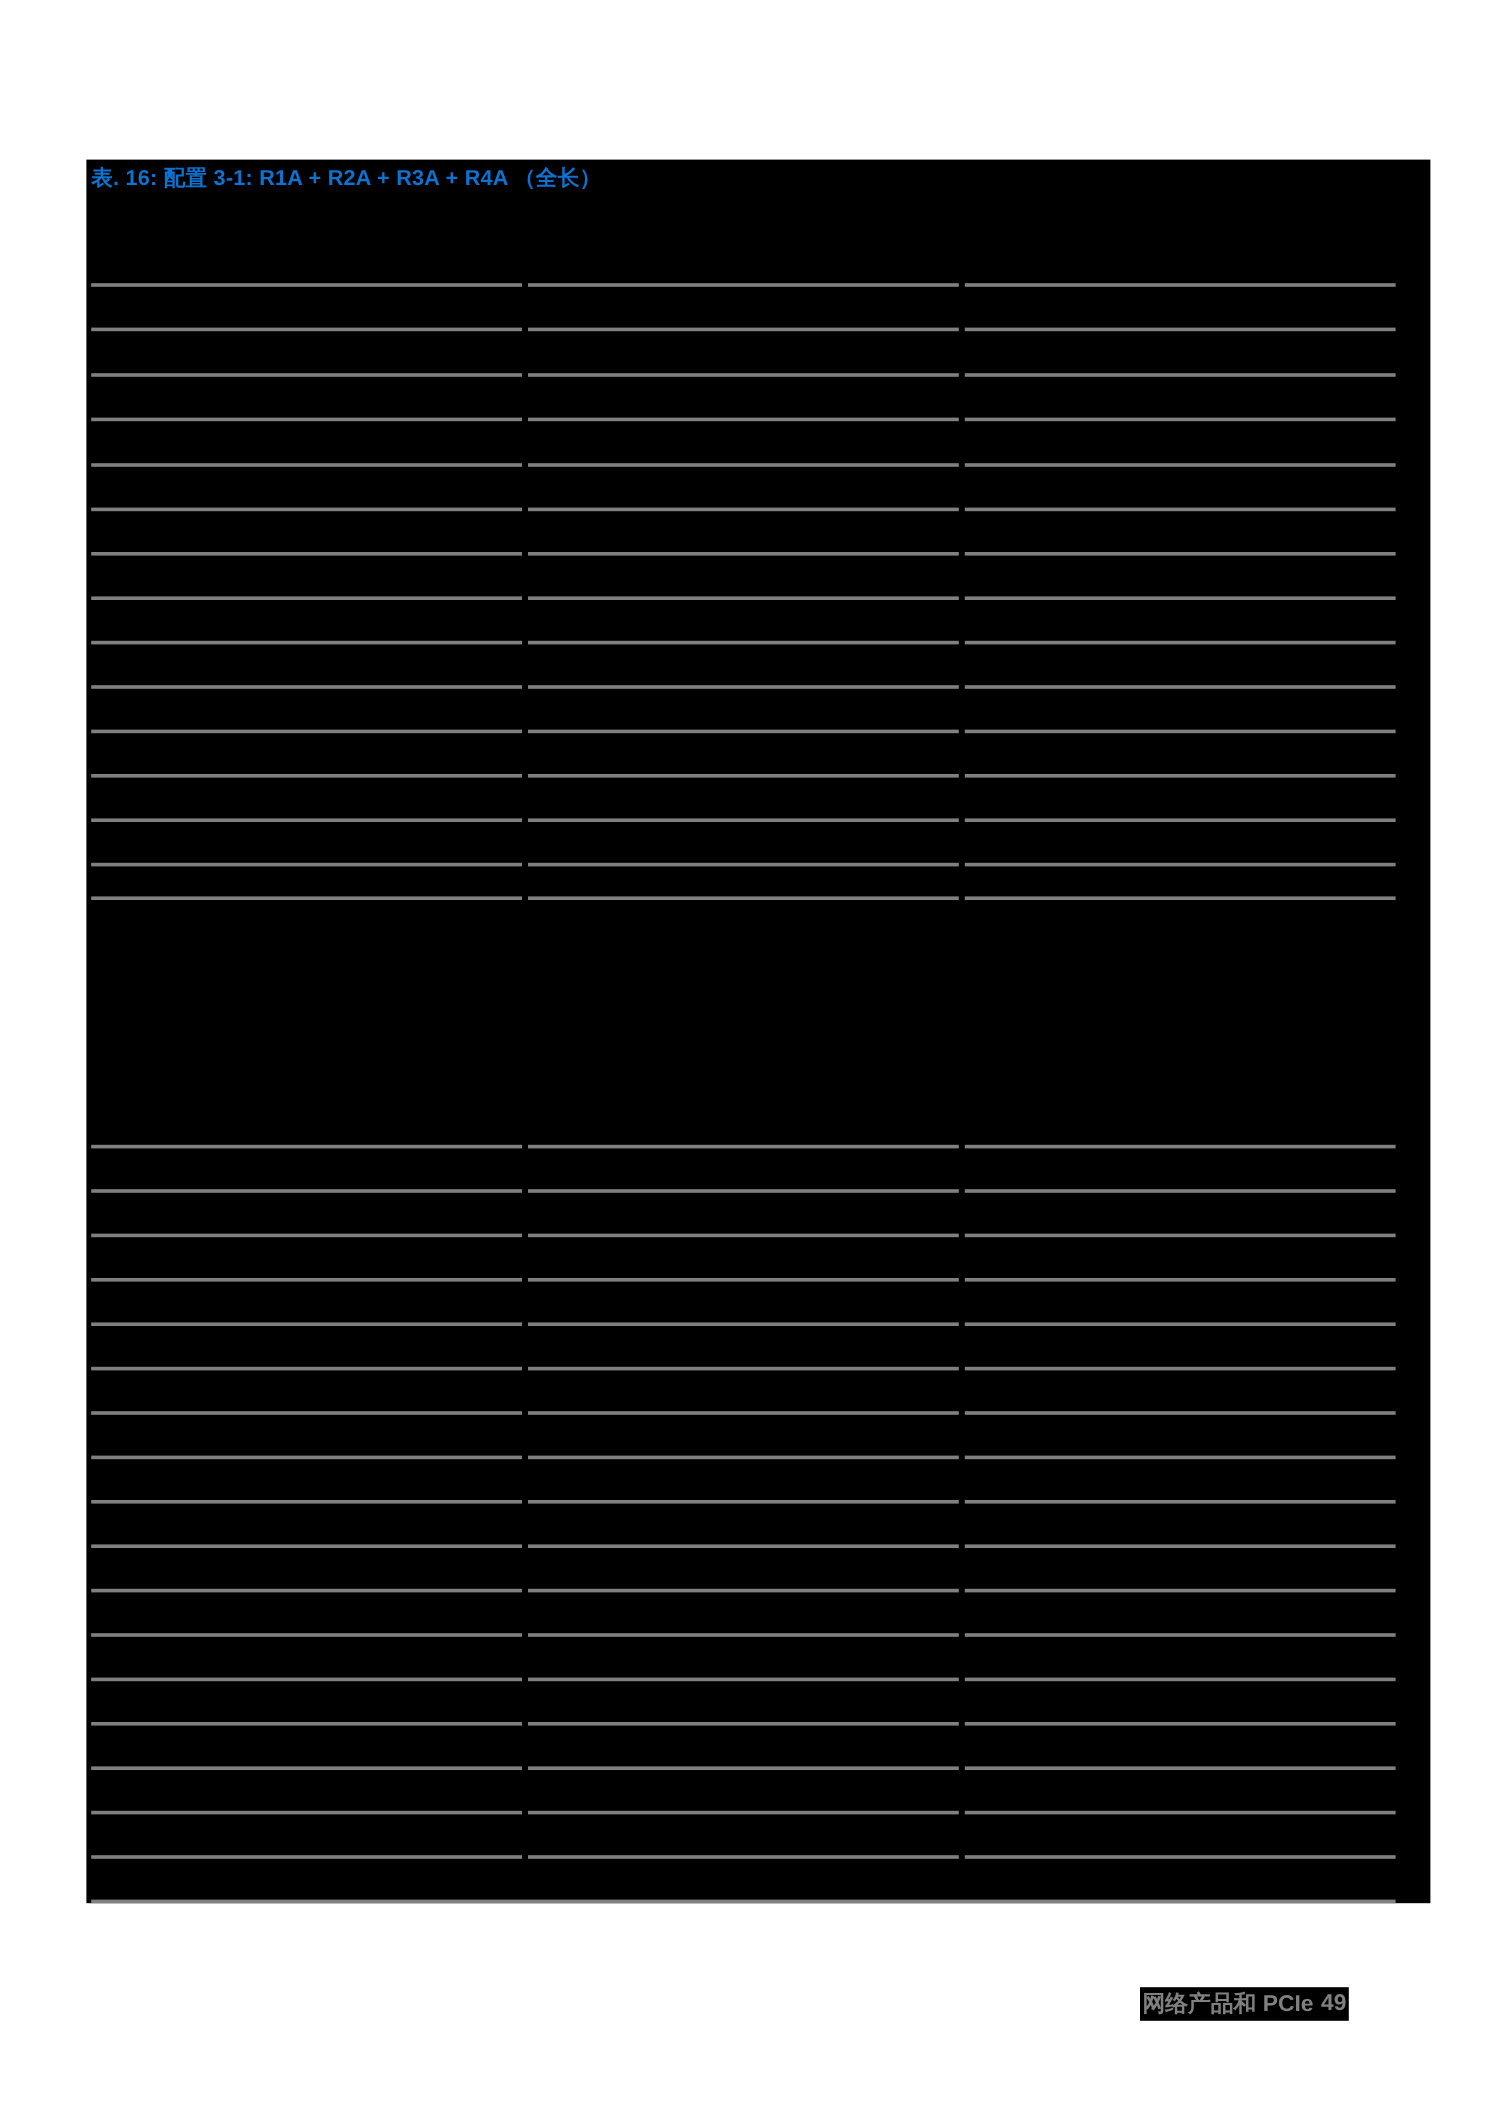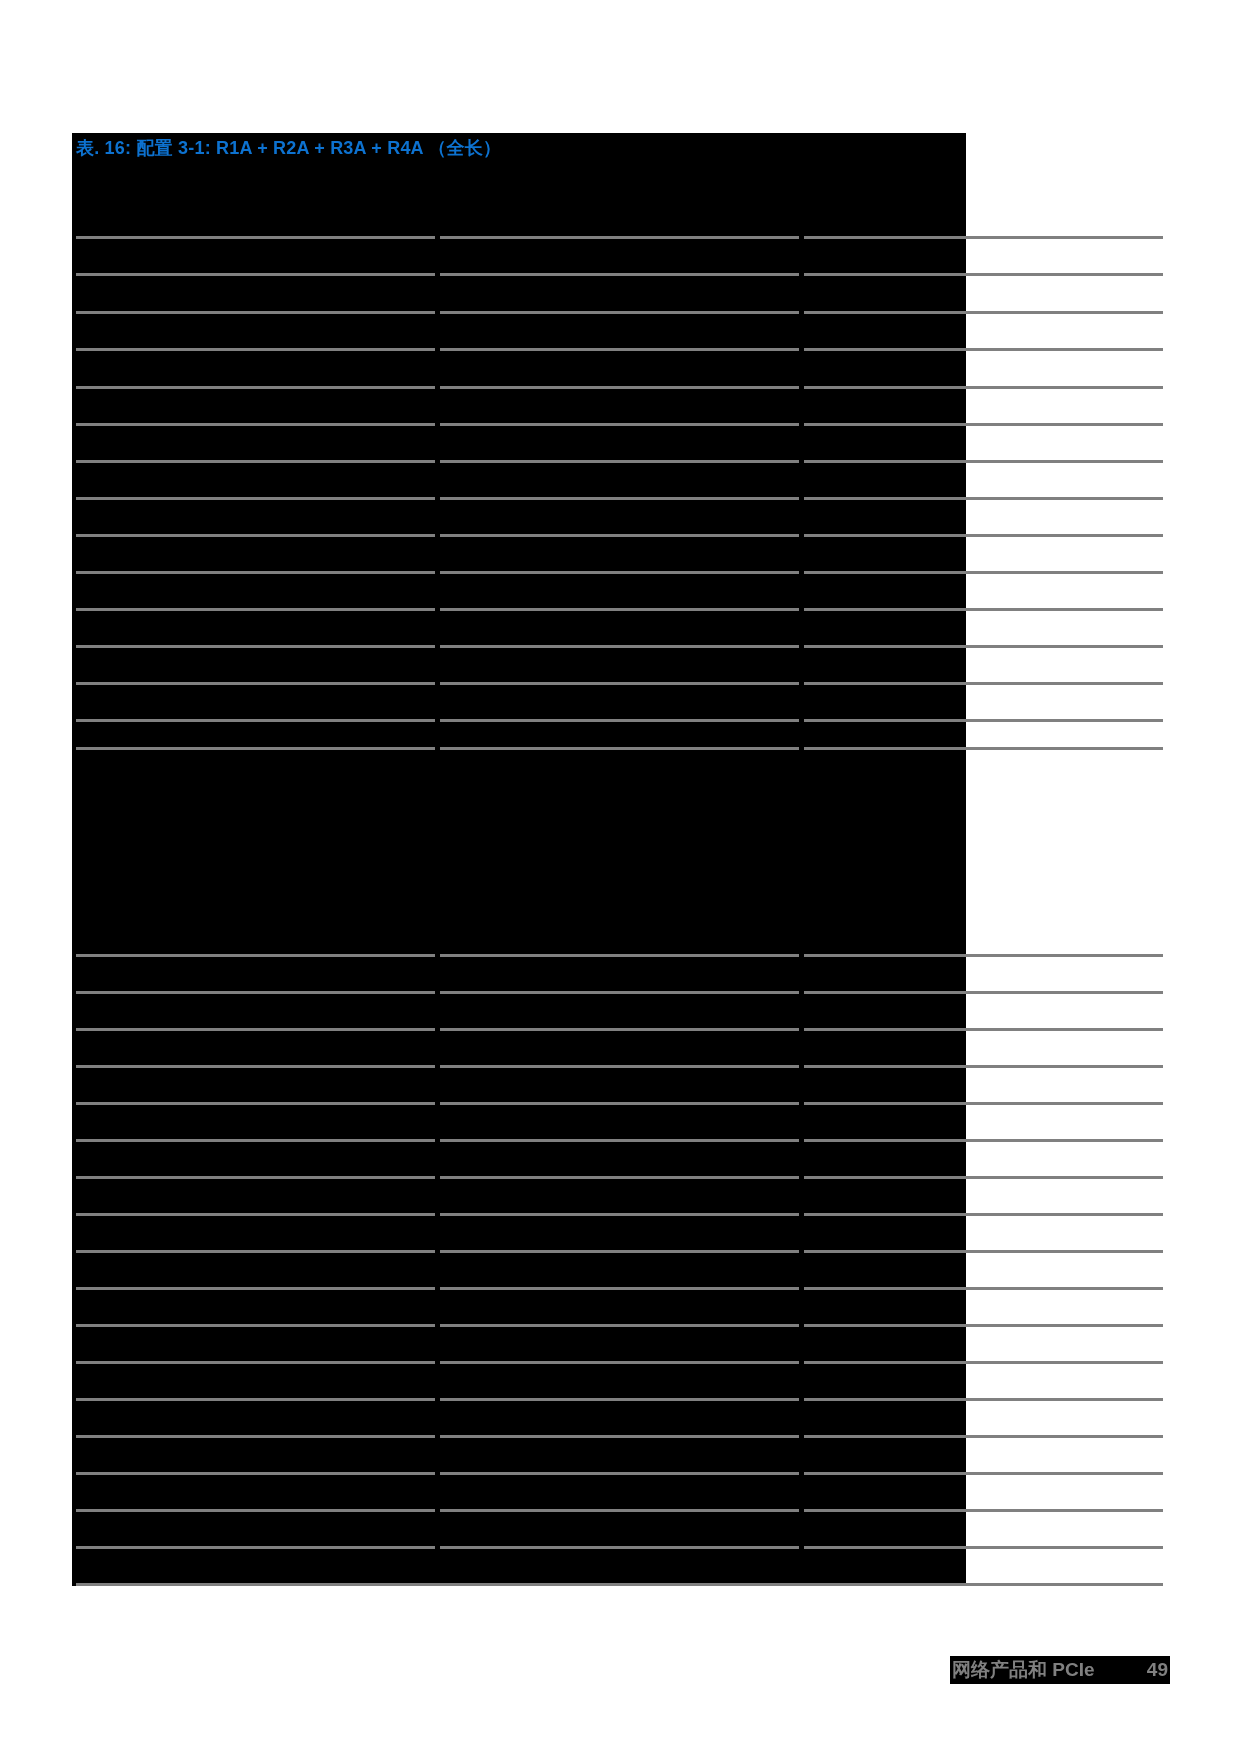--- a/index.html
+++ b/index.html
@@ -19,7 +19,7 @@
     position: absolute;
     left: 72px;
     top: 133px;
-    width: 894px;
+    width: 1120px;
     height: 1453px;
     background: #000000;
   }

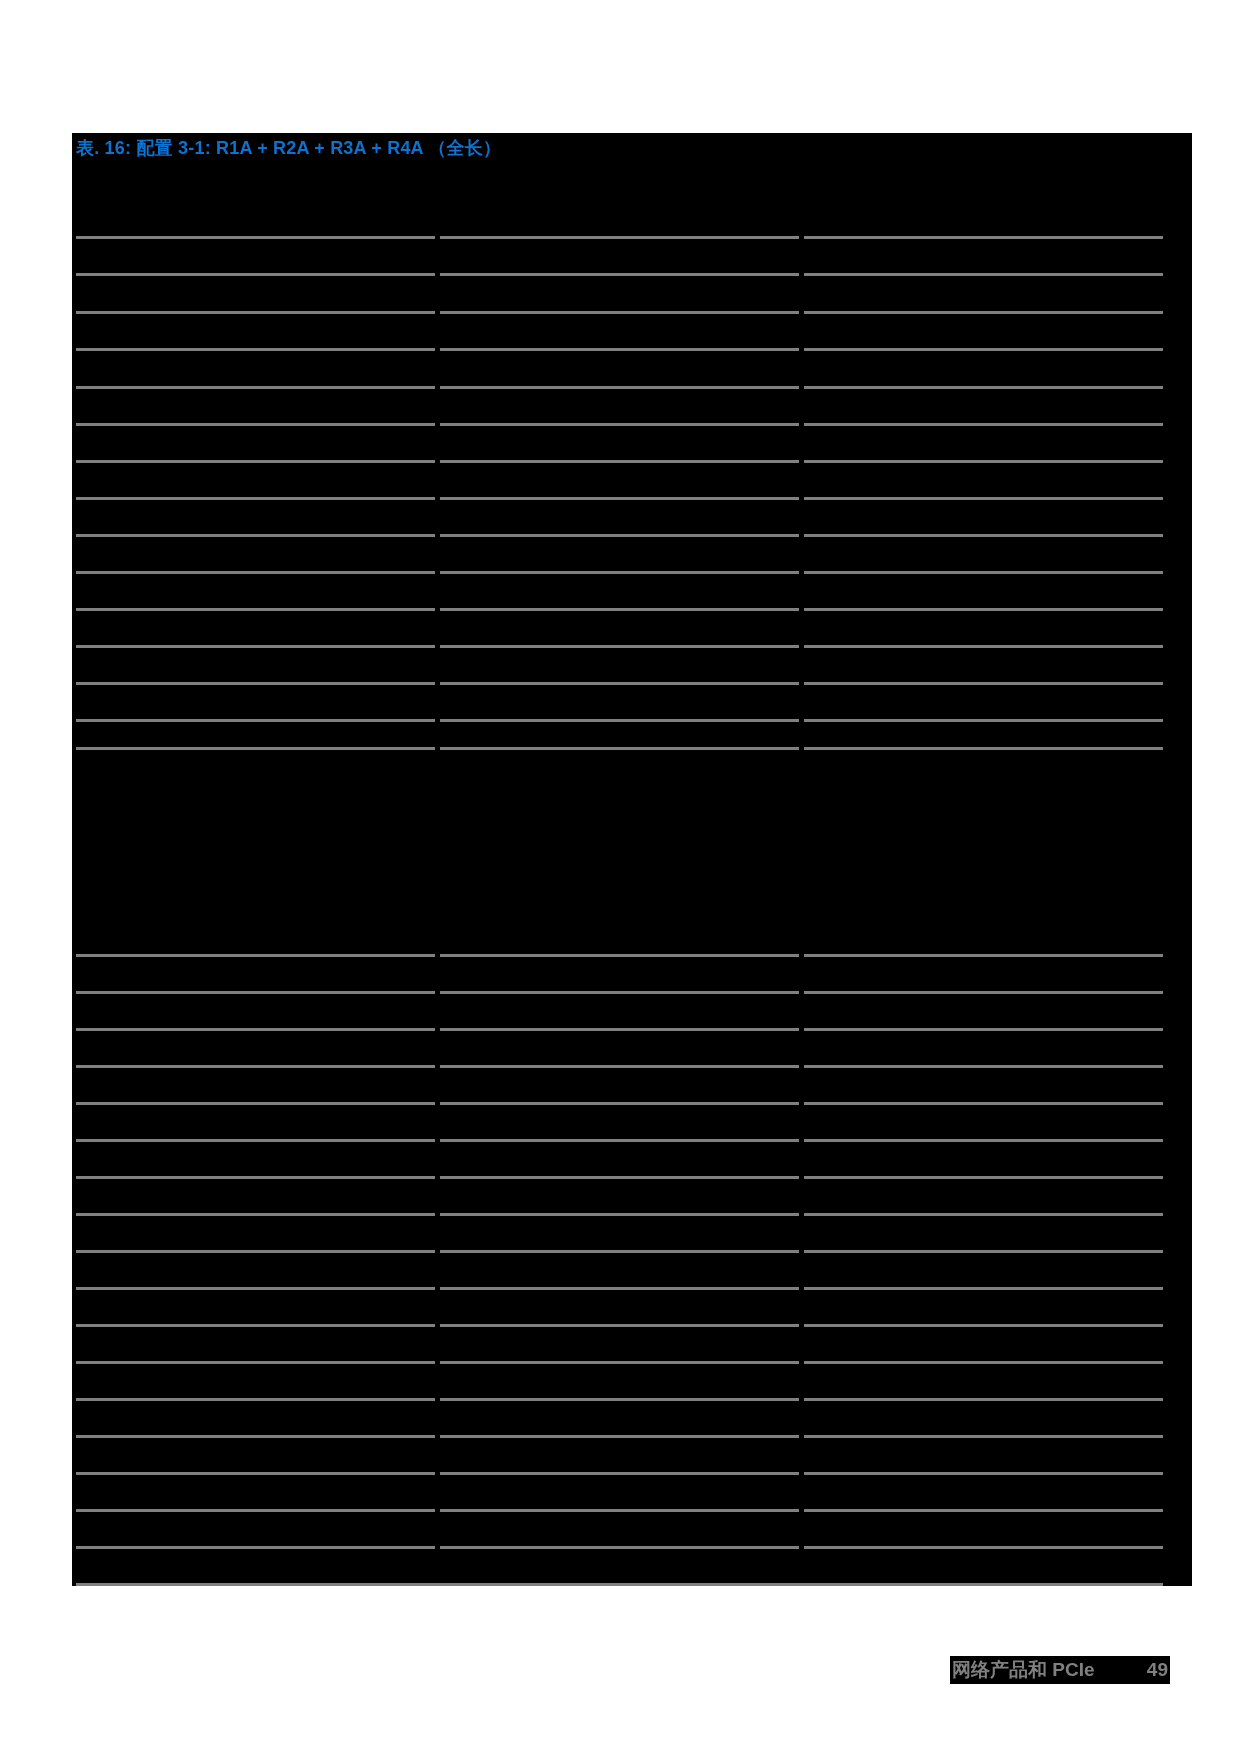--- a/index.html
+++ b/index.html
@@ -60,7 +60,7 @@
     position: absolute;
     left: 950px;
     top: 1656px;
-    width: 220px;
+    width: 174px;
     height: 28px;
     background: #000000;
     display: flex;

